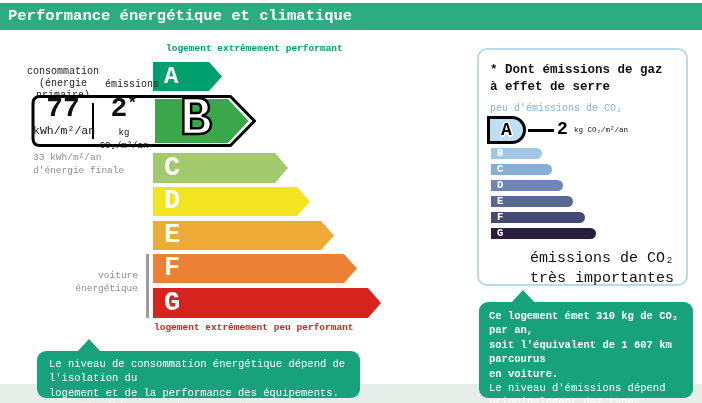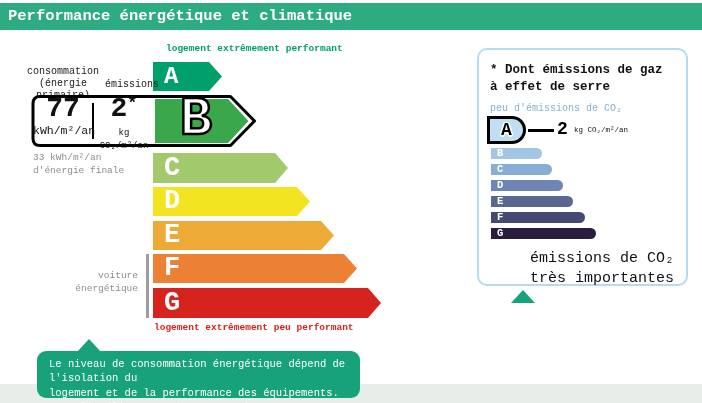--- a/index.html
+++ b/index.html
@@ -202,6 +202,14 @@
   </div>
 
   <div class="tri tri-right"></div>
+  <div class="bubble bubble-right">
+    <div class="txt bold">Ce logement émet 310 kg de CO₂ par an,
+soit l'équivalent de 1 607 km parcourus
+en voiture.</div>
+    <div class="txt normal">Le niveau d'émissions dépend
+principalement des types d'énergies
+utilisées (bois, électricité, gaz, fioul, etc.)</div>
+  </div>
 
 </div>
 

